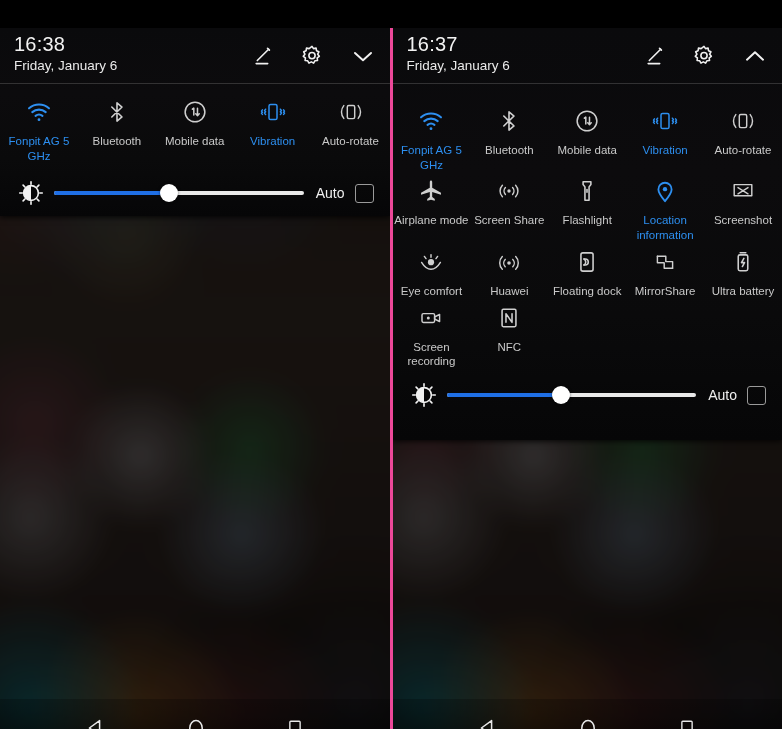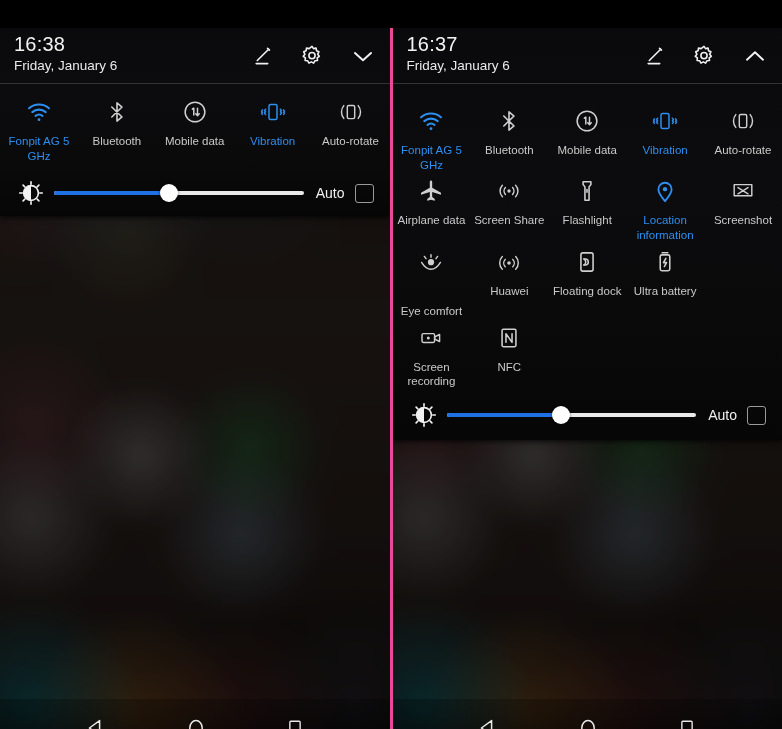--- a/index.html
+++ b/index.html
@@ -338,7 +338,7 @@
                   <path d="M12 2.2c.62 0 1.1.62 1.1 1.4v5.3l8.1 4.6v1.9l-8.1-2.5v4.7l2.4 1.8v1.5L12 20.1l-3.5.8v-1.5l2.4-1.8v-4.7l-8.1 2.5v-1.9l8.1-4.6V3.6c0-.78.48-1.4 1.1-1.4z"></path>
                 </svg>
               </div>
-              <div class="tile-lbl">Airplane data</div>
+              <div class="tile-lbl">Airplane mode</div>
             </div>
             <div class="tile" style="cursor: pointer;">
               <div class="tile-ico">

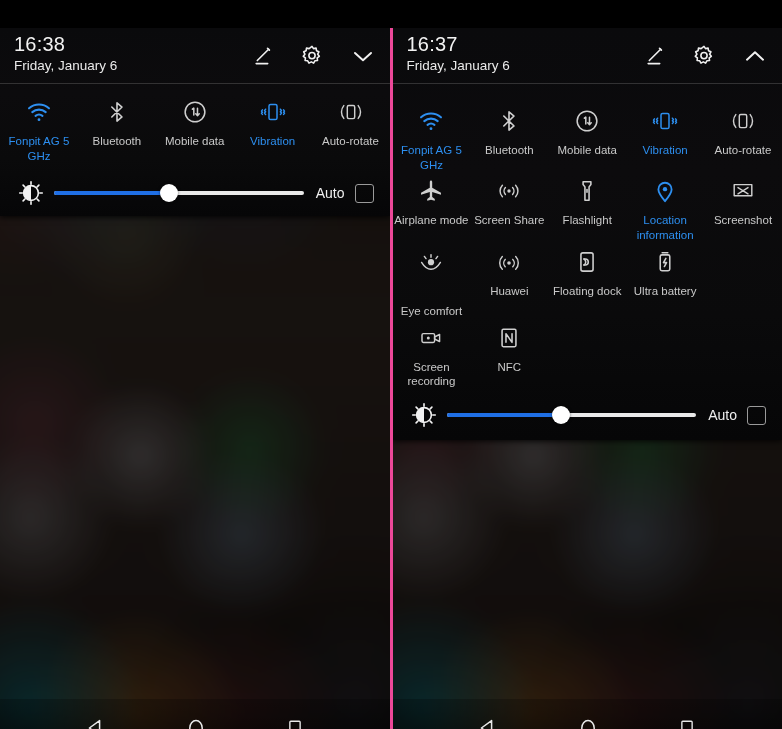--- a/index.html
+++ b/index.html
@@ -381,7 +381,7 @@
             </div>
           </div>
           <div class="trow">
-            <div class="tile" style="cursor: pointer; gap: 20px;">
+            <div class="tile" style="cursor: pointer;">
               <div class="tile-ico">
                 <svg width="28" height="24" viewBox="0 0 28 24" fill="none" stroke="#cfcfcf" stroke-width="1.45" stroke-linecap="round" stroke-linejoin="round">
                   <path d="M4.6 12.4c2.8 4.6 6.2 6.9 9.4 6.9s6.6-2.3 9.4-6.9"></path>

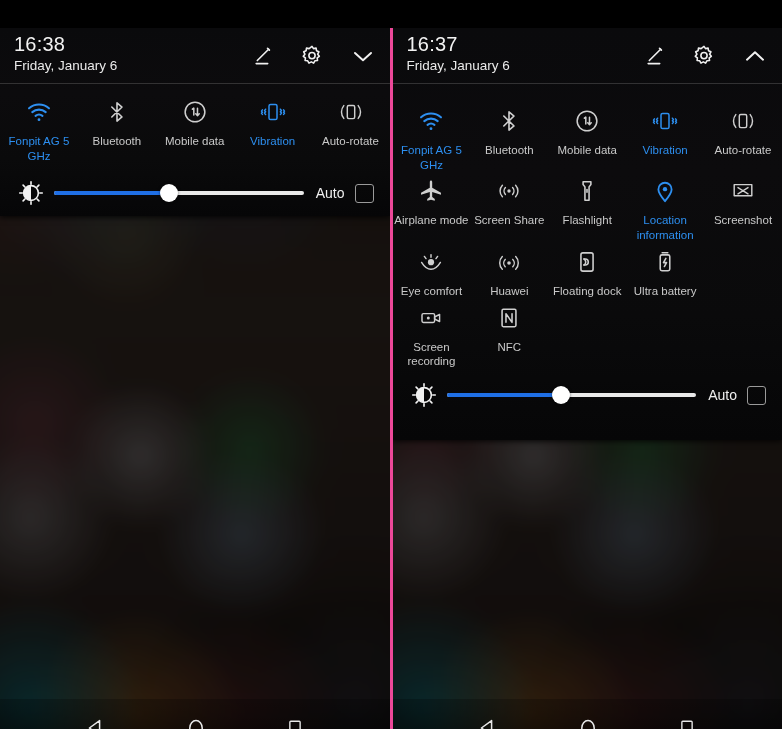--- a/index.html
+++ b/index.html
@@ -415,6 +415,17 @@
             </div>
             <div class="tile" style="cursor: pointer;">
               <div class="tile-ico">
+                <svg width="28" height="26" viewBox="0 0 28 24" fill="none" stroke="#cfcfcf" stroke-width="1.45" stroke-linecap="round" stroke-linejoin="round">
+                  <path d="M6.4 6.2h8.4v5.2"></path>
+                  <path d="M6.4 6.2v6.6h6.3"></path>
+                  <path d="M21.6 18.2h-8.4v-5.2"></path>
+                  <path d="M21.6 18.2v-6.6h-6.3"></path>
+                </svg>
+              </div>
+              <div class="tile-lbl">MirrorShare</div>
+            </div>
+            <div class="tile" style="cursor: pointer;">
+              <div class="tile-ico">
                 <svg width="26" height="26" viewBox="0 0 24 24" fill="none" stroke="#cfcfcf" stroke-width="1.45" stroke-linecap="round" stroke-linejoin="round">
                   <rect x="7.6" y="5.4" width="8.8" height="14.6" rx="1.5"></rect>
                   <path d="M9.4 3.4h5.2"></path>

